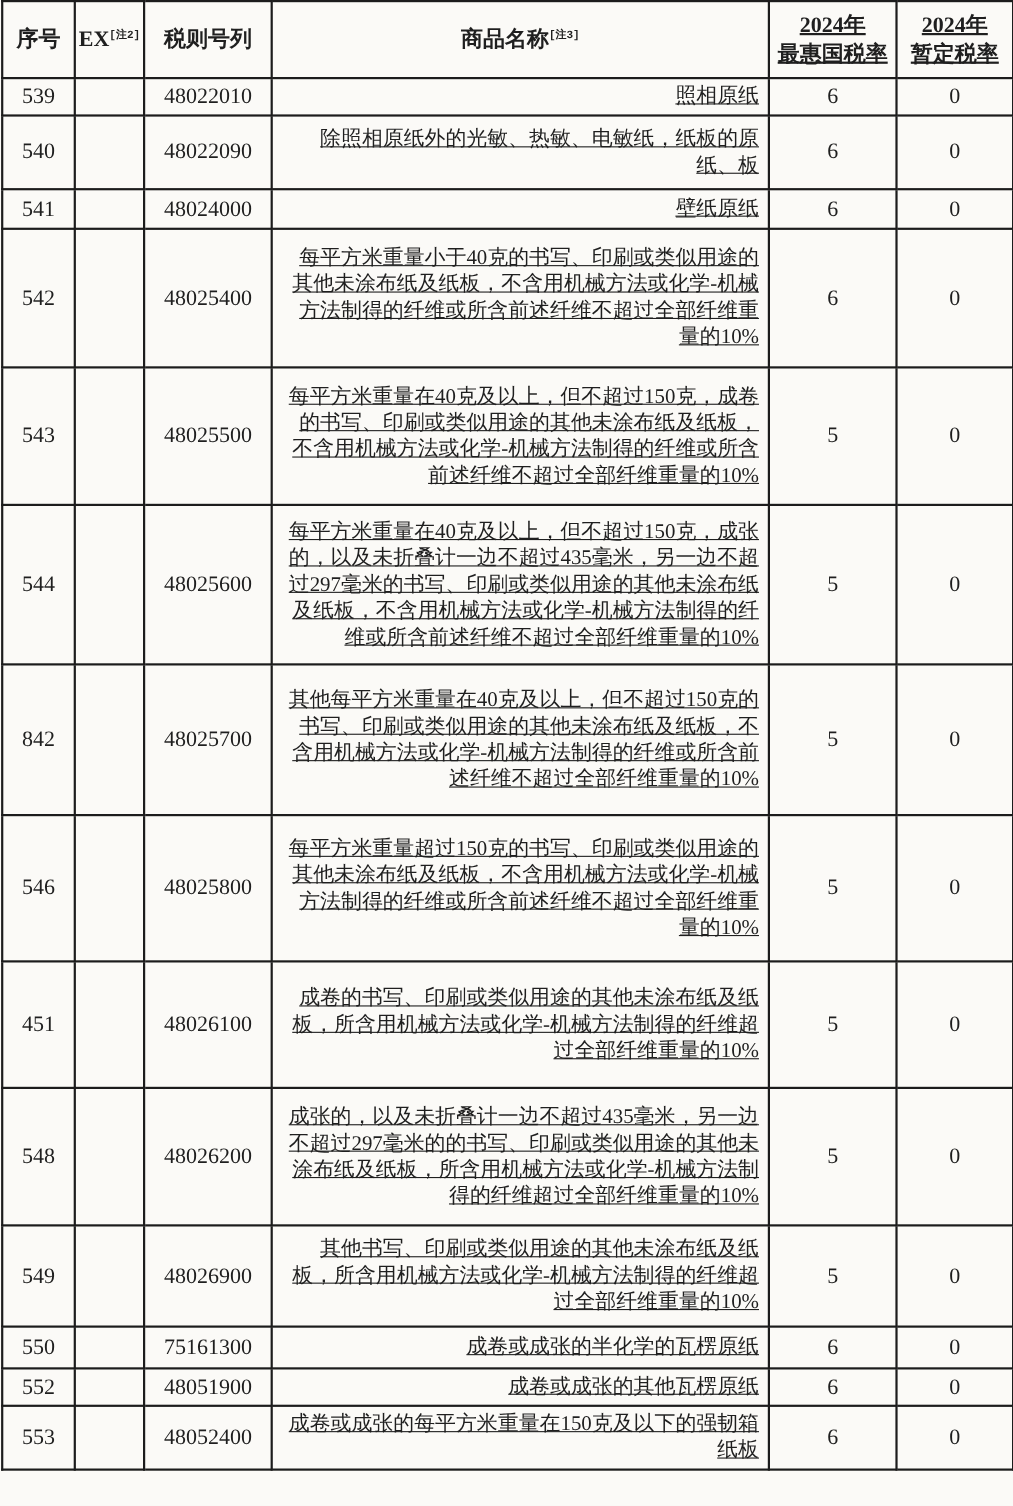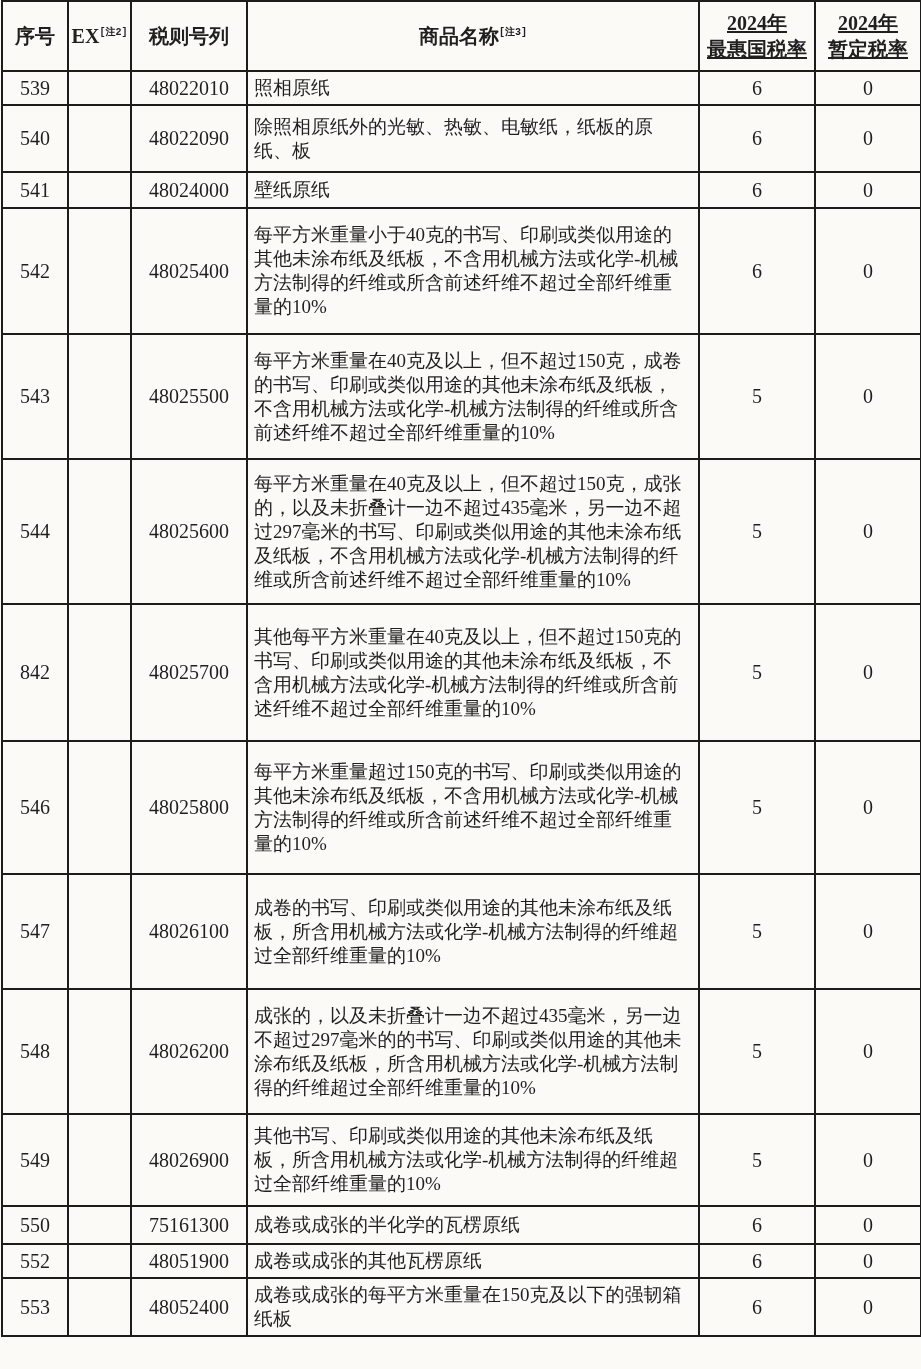--- a/index.html
+++ b/index.html
@@ -55,10 +55,11 @@
     padding: 2px 2px;
   }
   td.c-name {
-    text-align: left;
+    text-align: right;
     font-size: 19px;
     line-height: 24px;
     padding: 4px 8px 4px 6px;
+    text-decoration: underline;
   }
 </style>
 </head>

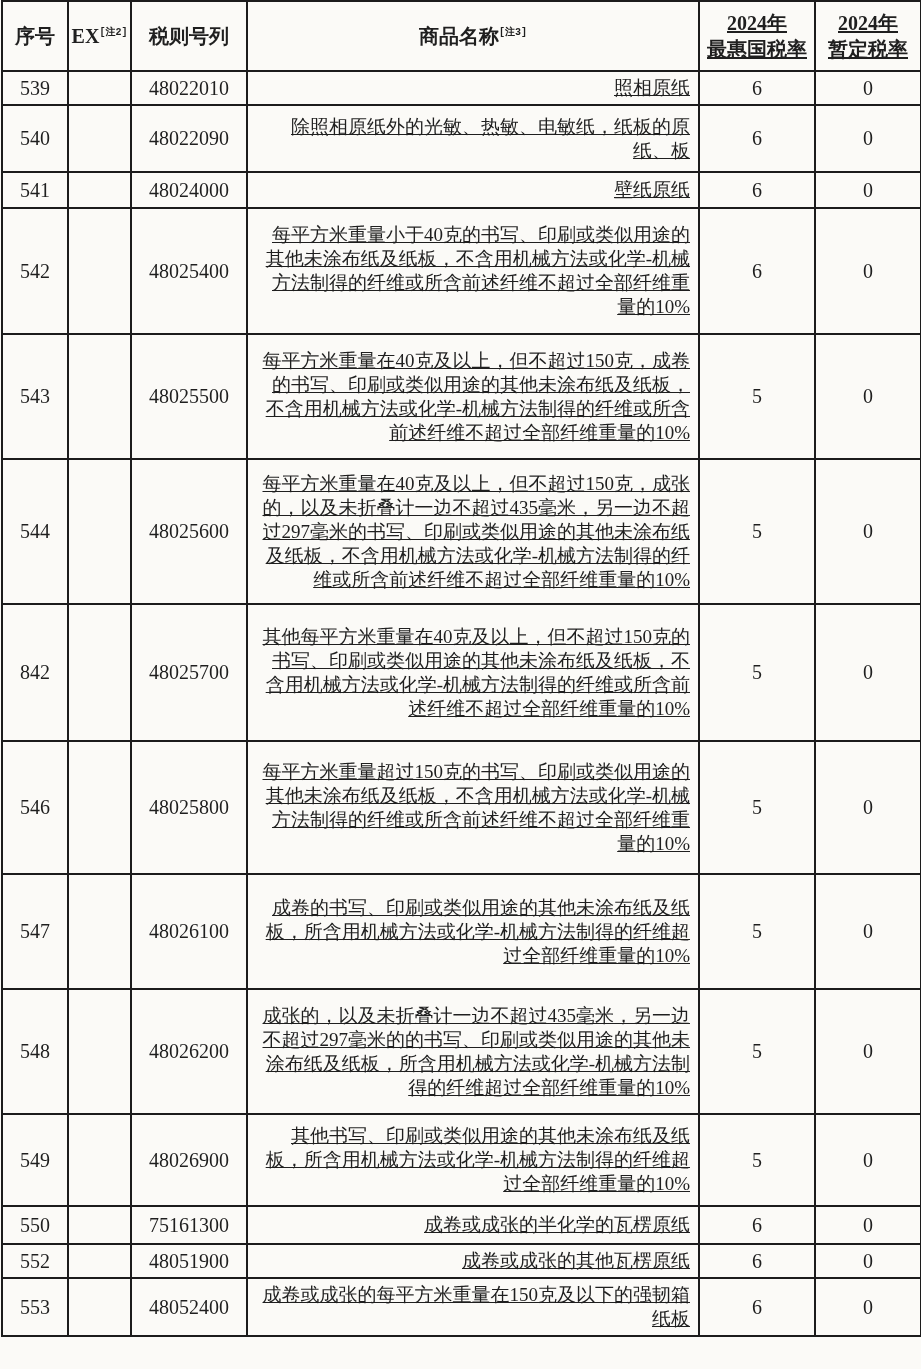--- a/index.html
+++ b/index.html
@@ -153,7 +153,7 @@
         <td class="c-rate">0</td>
       </tr>
       <tr style="height:115px">
-        <td class="c-seq">547</td>
+        <td class="c-seq">451</td>
         <td class="c-seq"></td>
         <td class="c-code">48026100</td>
         <td class="c-name">成卷的书写、印刷或类似用途的其他未涂布纸及纸板，所含用机械方法或化学-机械方法制得的纤维超过全部纤维重量的10%</td>

